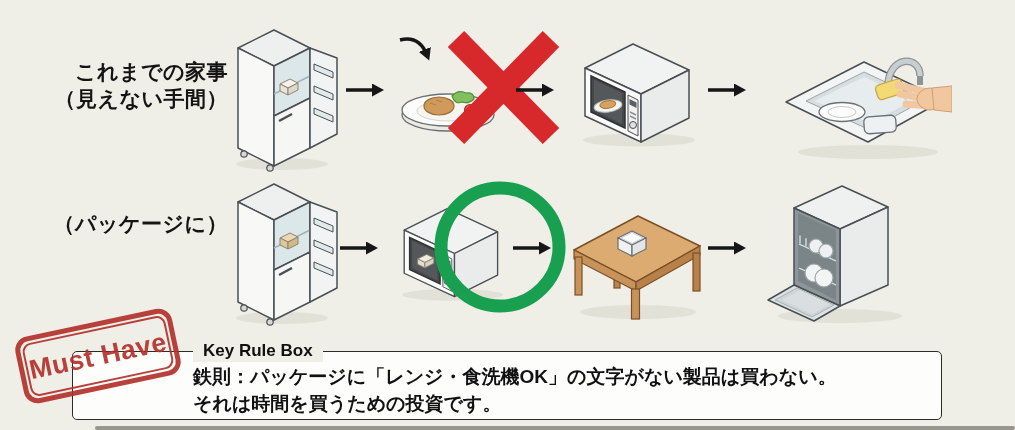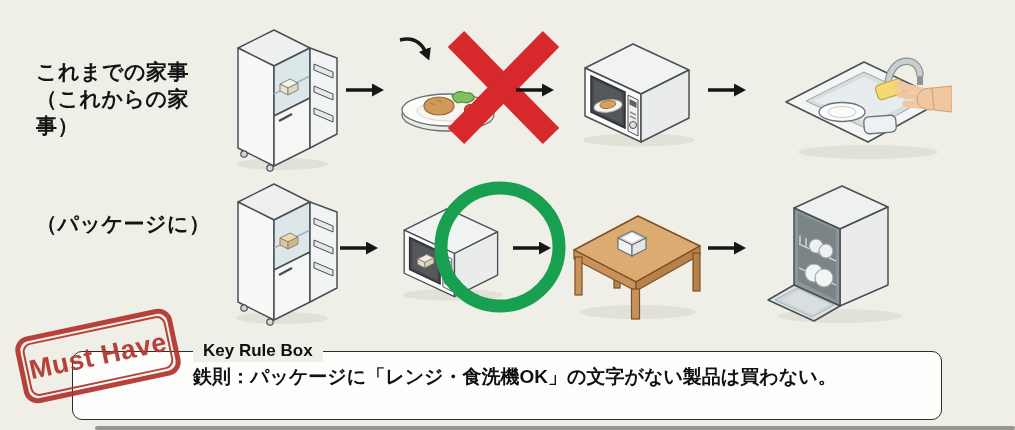--- a/index.html
+++ b/index.html
@@ -9,7 +9,7 @@
   }
   .abs{position:absolute;}
   .row-label{
-    width:192px;text-align:left;font-weight:bold;font-size:21px;line-height:27px;
+    width:192px;text-align:right;font-weight:bold;font-size:21px;line-height:27px;
     color:#141414;letter-spacing:.5px;
   }
   .mark{z-index:4;}

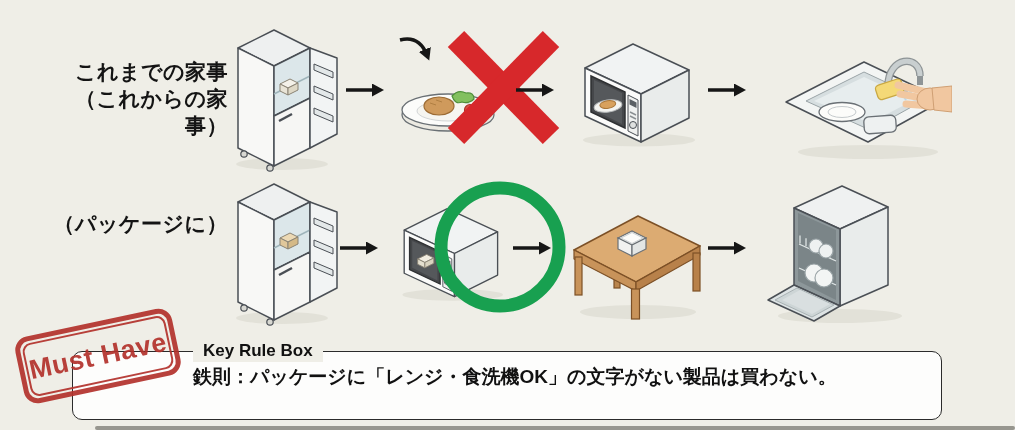--- a/index.html
+++ b/index.html
@@ -47,7 +47,7 @@
 
   <div class="abs row-label" style="left:36px;top:58px">
     <div>これまでの家事</div>
-    <div>（これからの家事）</div>
+    <div>（見えない手間）</div>
   </div>
 
   <svg class="abs" style="left:224px;top:22px" width="116" height="150" viewBox="0 0 116 150">

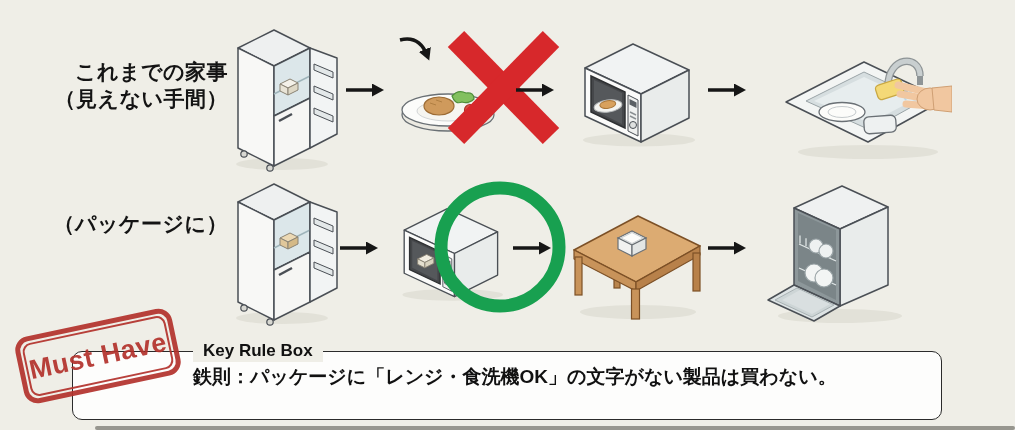--- a/index.html
+++ b/index.html
@@ -27,7 +27,7 @@
   }
   .rule-box{
     left:72px;top:351px;width:870px;height:69px;background:#fdfdfc;
-    border:1.5px solid #2b2b2b;border-radius:10px;box-sizing:border-box;z-index:10;
+    border:1.5px solid #2b2b2b;border-radius:5px;box-sizing:border-box;z-index:10;
   }
   .rule-legend{
     position:absolute;left:120px;top:-12px;height:22px;line-height:22px;

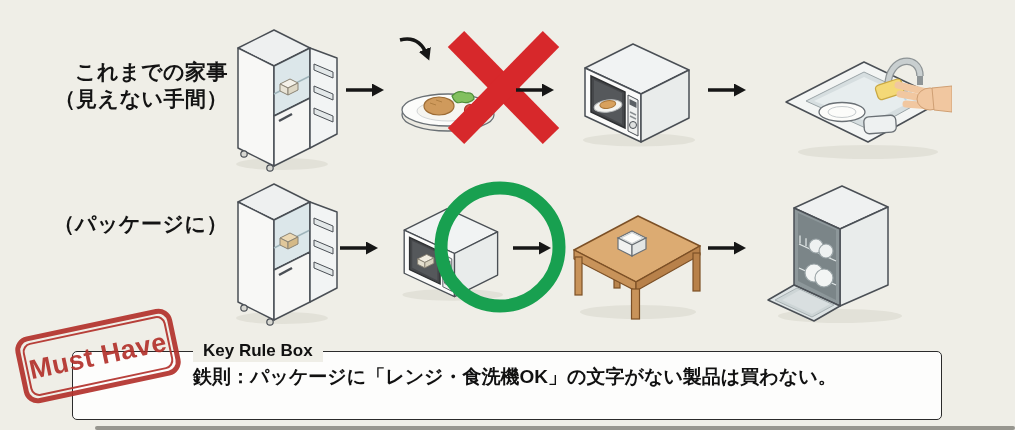--- a/index.html
+++ b/index.html
@@ -294,6 +294,7 @@
     <div class="rule-legend">Key Rule Box</div>
     <div class="rule-text">
       <div>鉄則：パッケージに「レンジ・食洗機OK」の文字がない製品は買わない。</div>
+      <div>それは時間を買うための投資です。</div>
     </div>
   </div>
 

